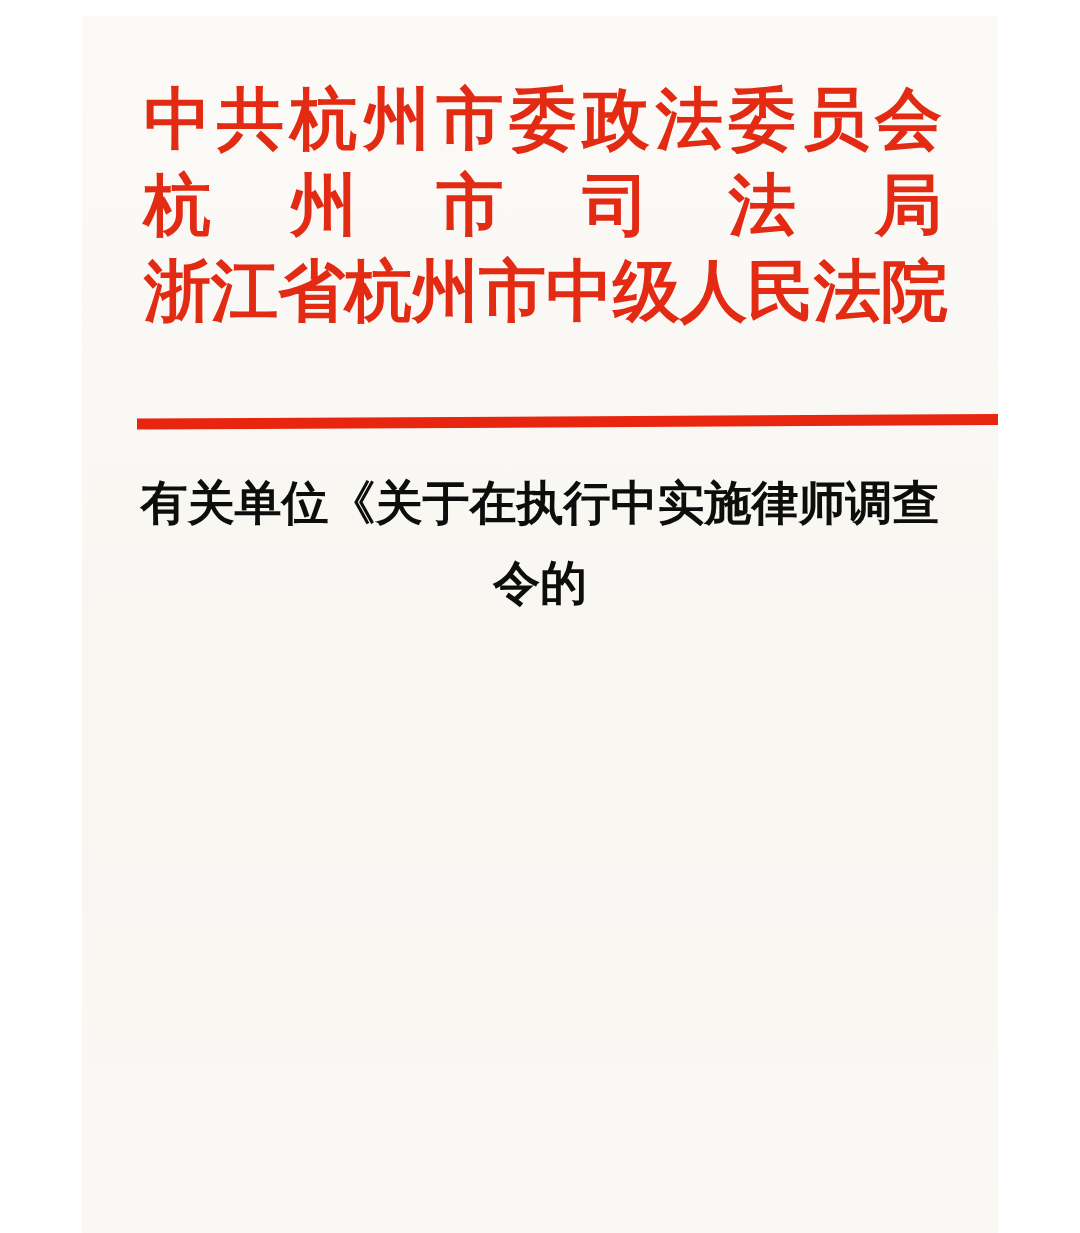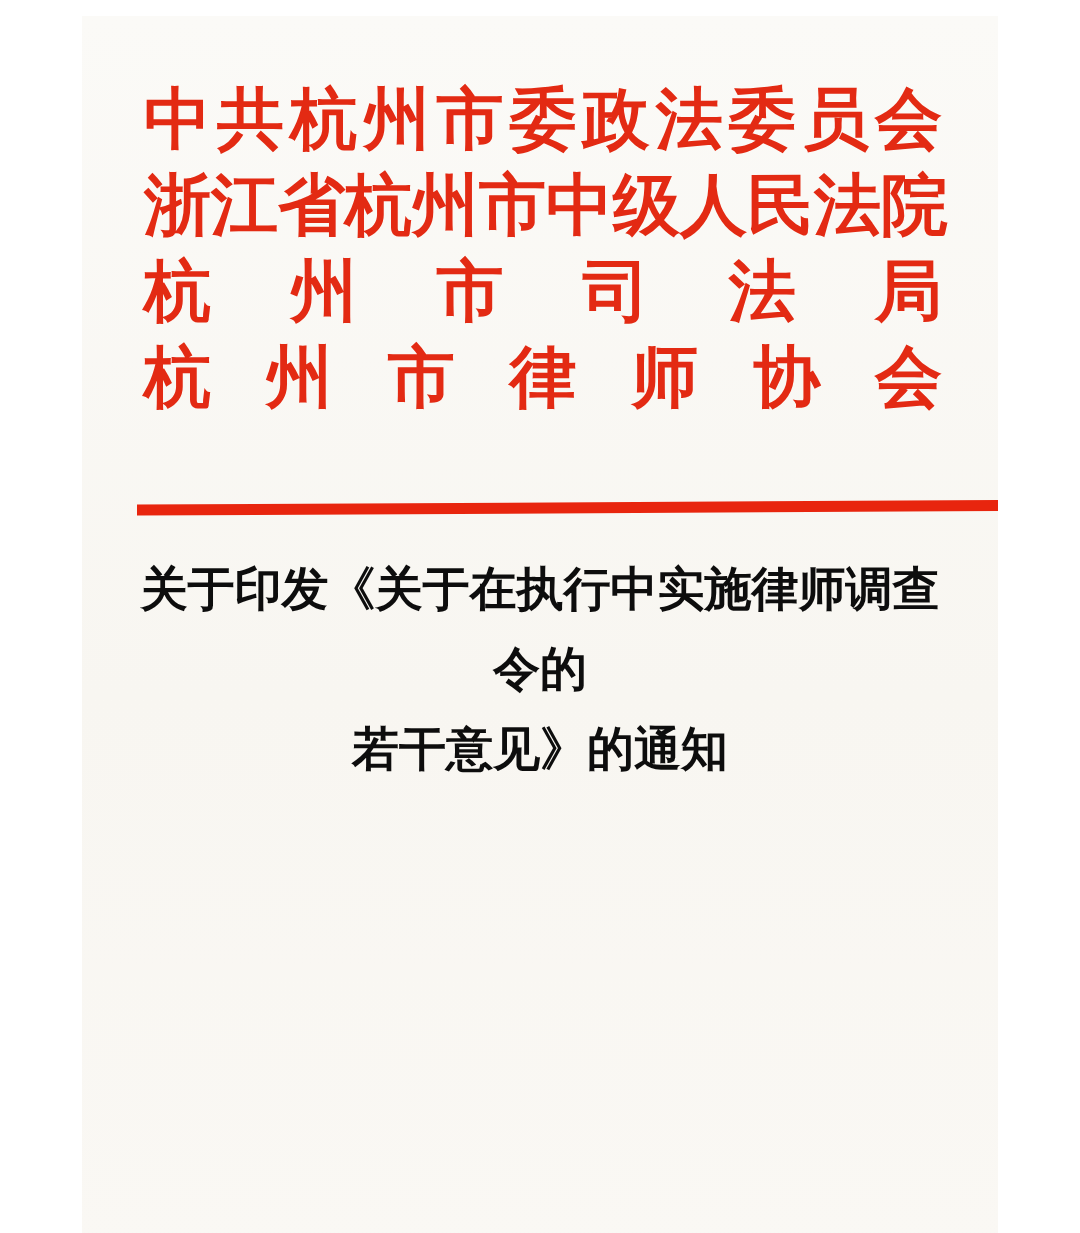--- a/index.html
+++ b/index.html
@@ -91,8 +91,8 @@
 
   <header class="letterhead">
     <div class="letterhead-line" data-bind="letterhead.lines.0">中共杭州市委政法委员会</div>
+    <div class="letterhead-line" data-bind="letterhead.lines.2">杭州市司法局</div>
     <div class="letterhead-line" data-bind="letterhead.lines.1">浙江省杭州市中级人民法院</div>
-    <div class="letterhead-line" data-bind="letterhead.lines.2">杭州市司法局</div>
     <div class="letterhead-line" data-bind="letterhead.lines.3">杭州市律师协会</div>
   </header>
 

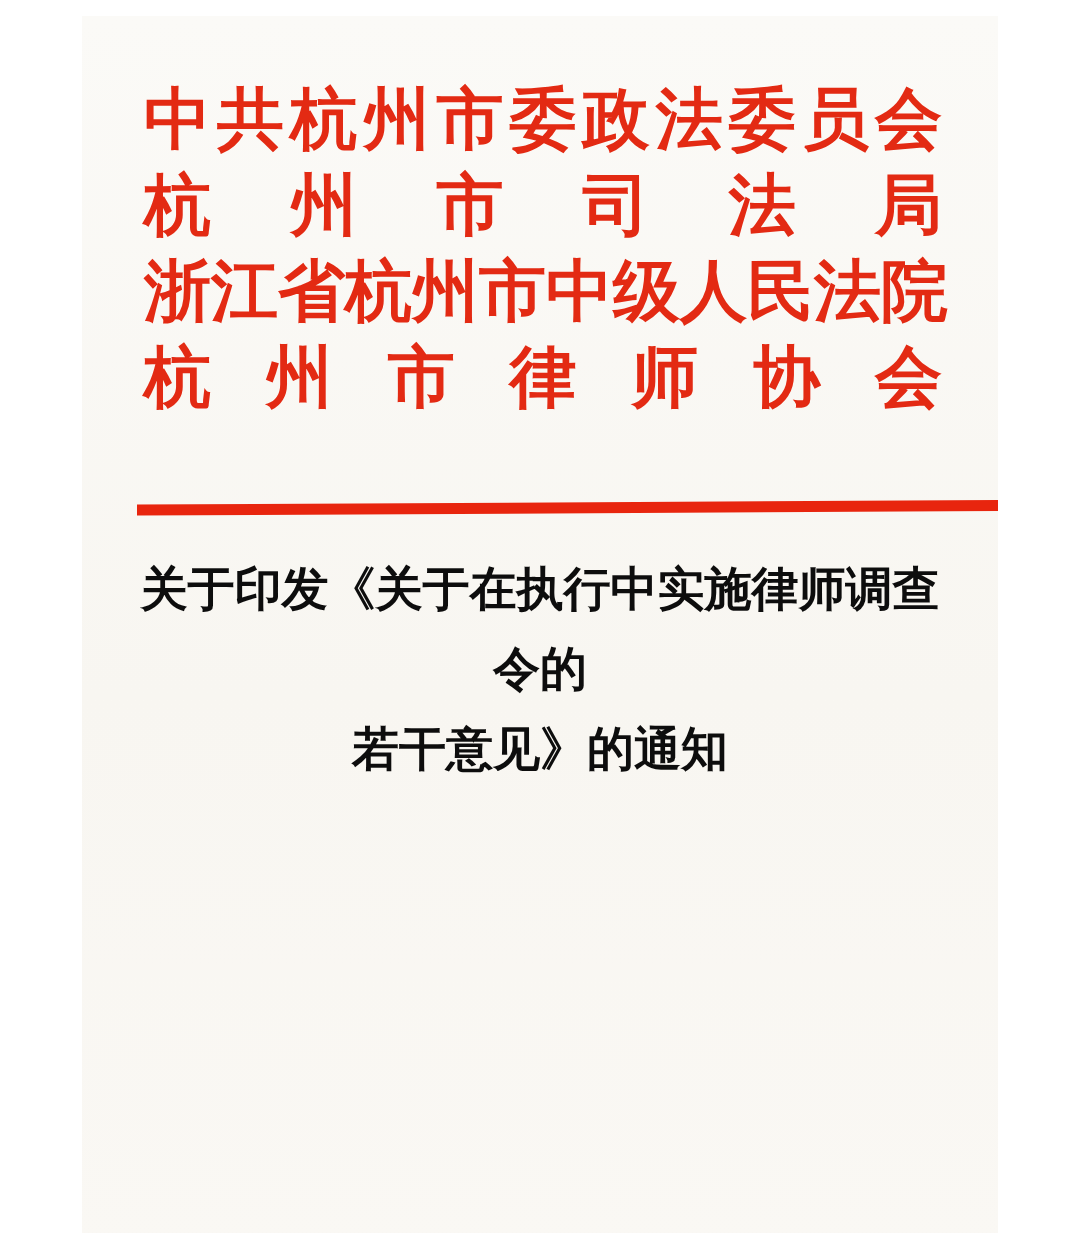--- a/index.html
+++ b/index.html
@@ -93,7 +93,6 @@
     <div class="letterhead-line" data-bind="letterhead.lines.0">中共杭州市委政法委员会</div>
     <div class="letterhead-line" data-bind="letterhead.lines.2">杭州市司法局</div>
     <div class="letterhead-line" data-bind="letterhead.lines.1">浙江省杭州市中级人民法院</div>
-    <div class="letterhead-line" data-bind="letterhead.lines.3">杭州市律师协会</div>
   </header>
 
 

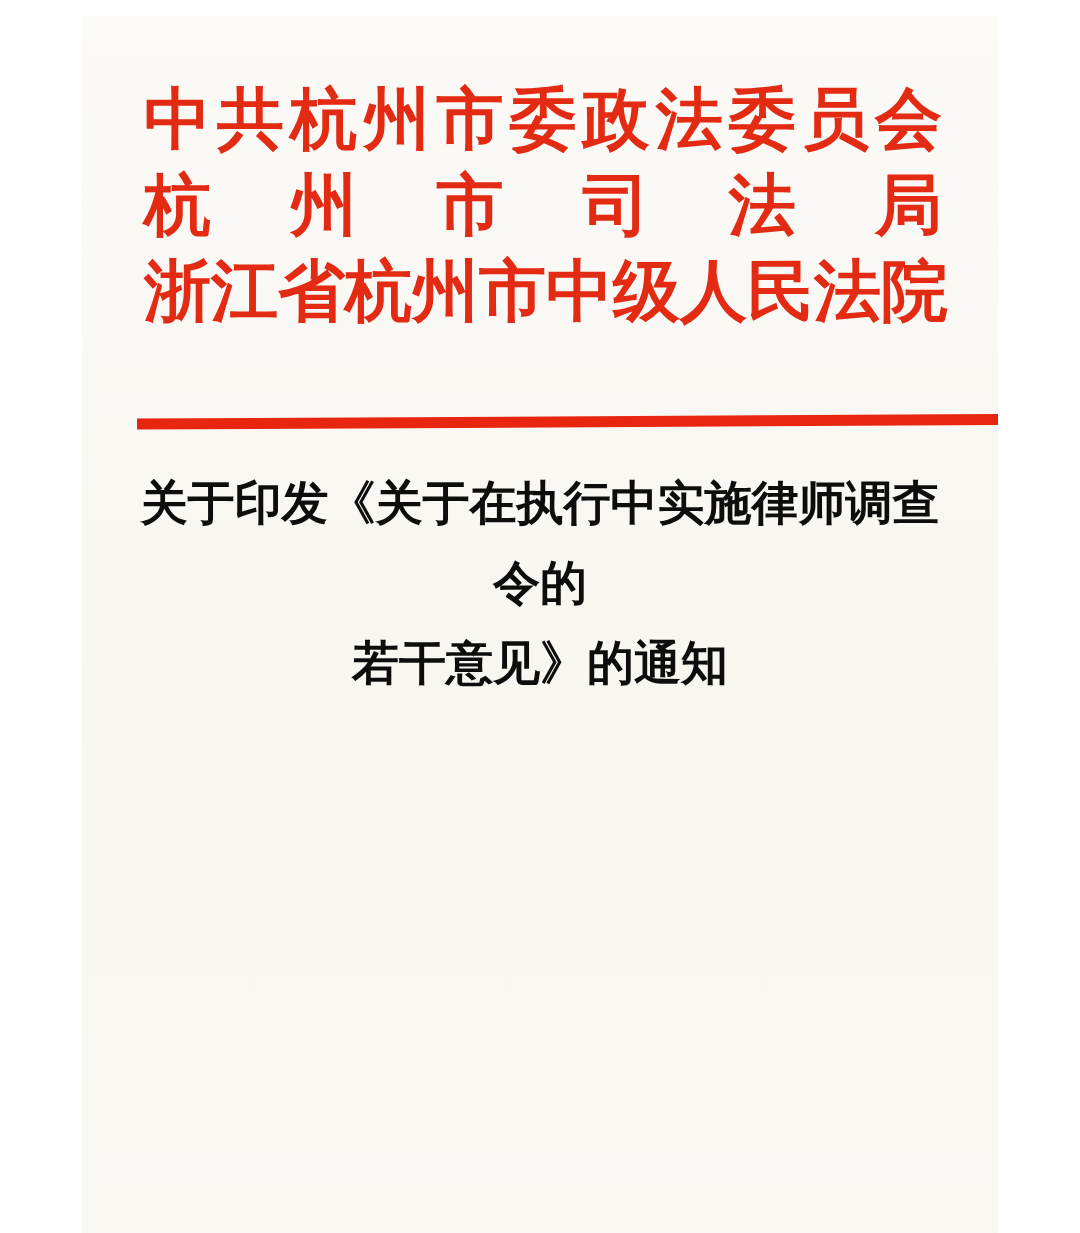--- a/index.html
+++ b/index.html
@@ -99,7 +99,7 @@
   <div class="red-rule"></div>
 
   <h1 class="doc-title">
-    <span class="title-line" data-bind="title.lines.0">关于印发《关于在执行中实施律师调查令的</span>
+    <span class="title-line" data-bind="title.lines.0">有关单位《关于在执行中实施律师调查令的</span>
     <span class="title-line" data-bind="title.lines.1">若干意见》的通知</span>
   </h1>
 

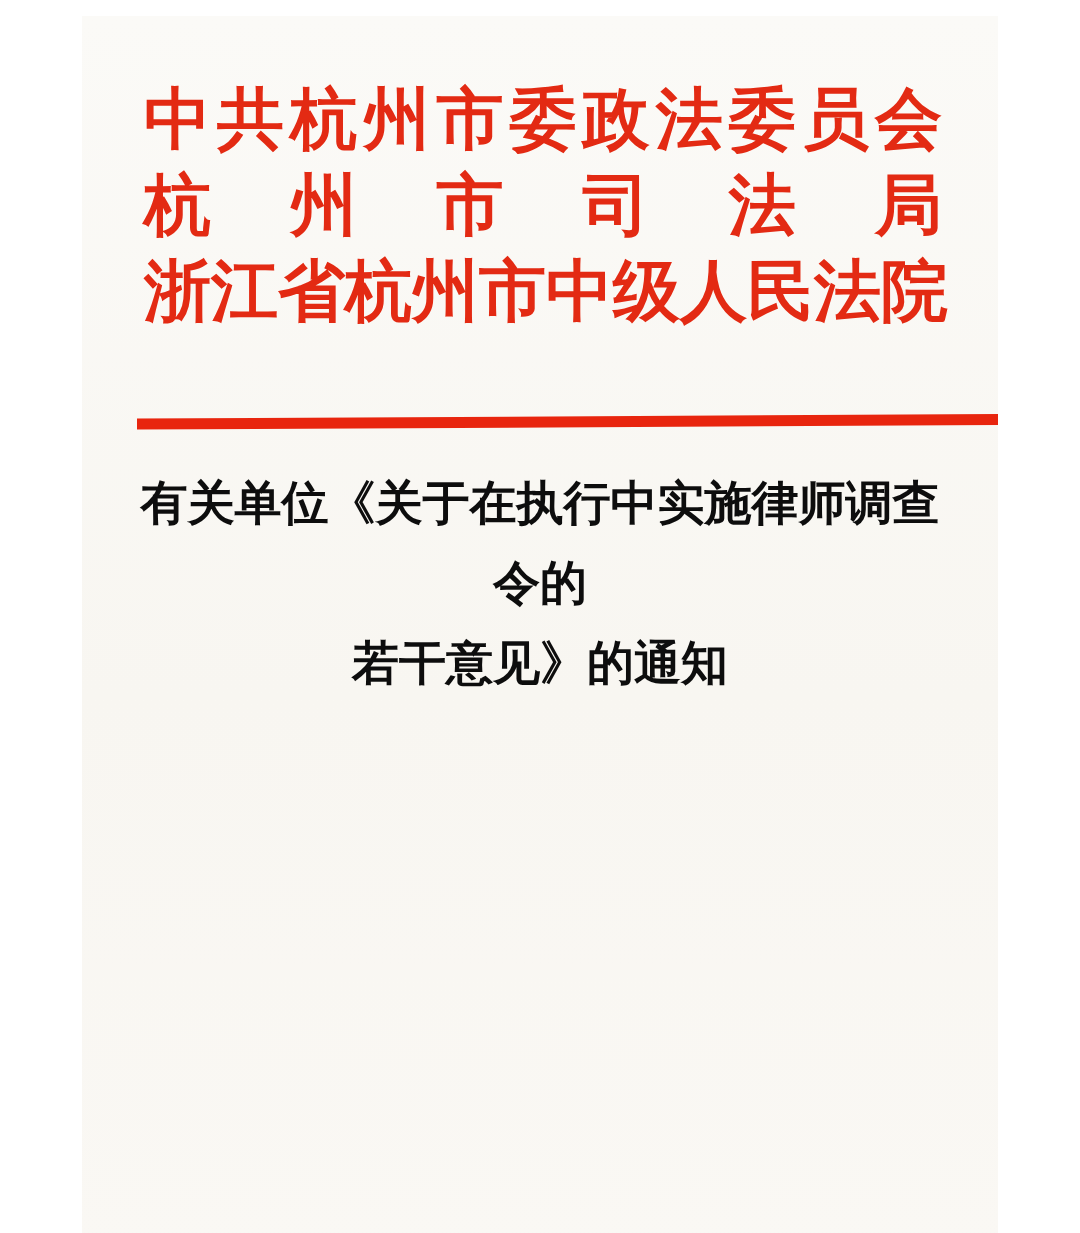--- a/index.html
+++ b/index.html
@@ -100,7 +100,6 @@
 
   <h1 class="doc-title">
     <span class="title-line" data-bind="title.lines.0">有关单位《关于在执行中实施律师调查令的</span>
-    <span class="title-line" data-bind="title.lines.1">若干意见》的通知</span>
   </h1>
 
 

